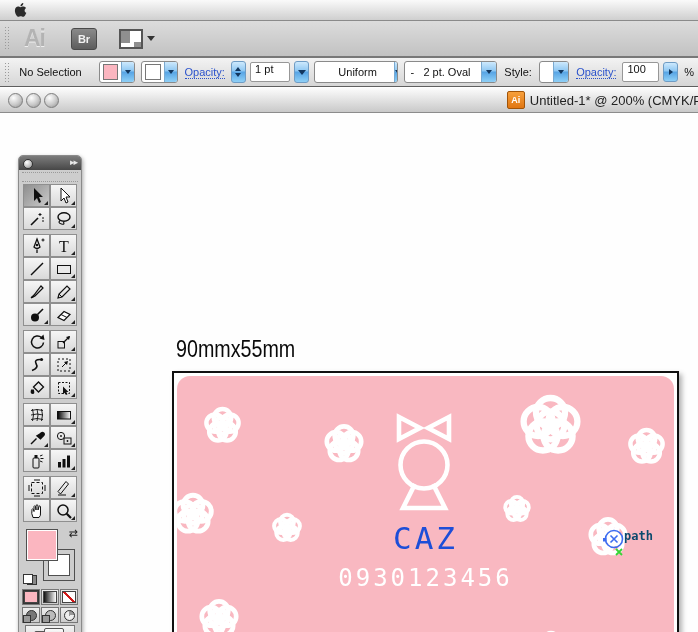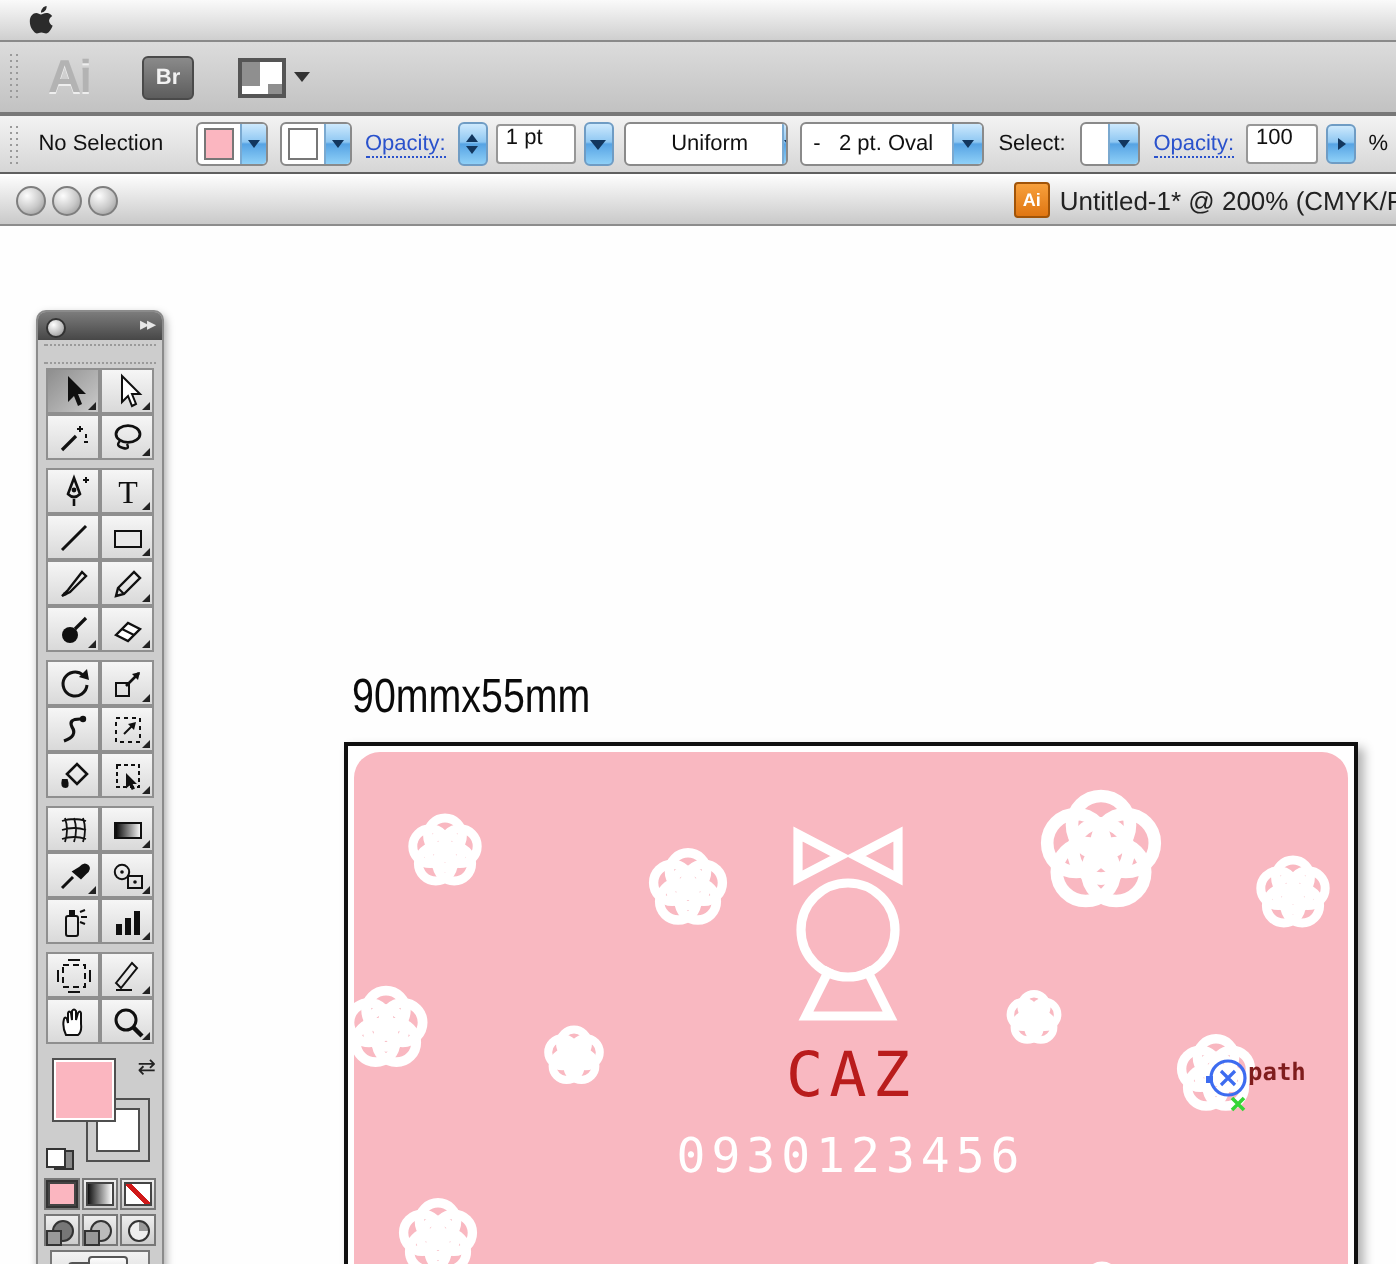--- a/index.html
+++ b/index.html
@@ -199,7 +199,7 @@
           <span class="dd-caret"></span>
         </span>
     </div>
-    <span class="cb-label">Select:</span>
+    <span class="cb-label">Style:</span>
     <div class="combo" style="width:32px;">
       <span class="aqua" style="margin-left:auto;">
           <span class="dd-caret"></span>

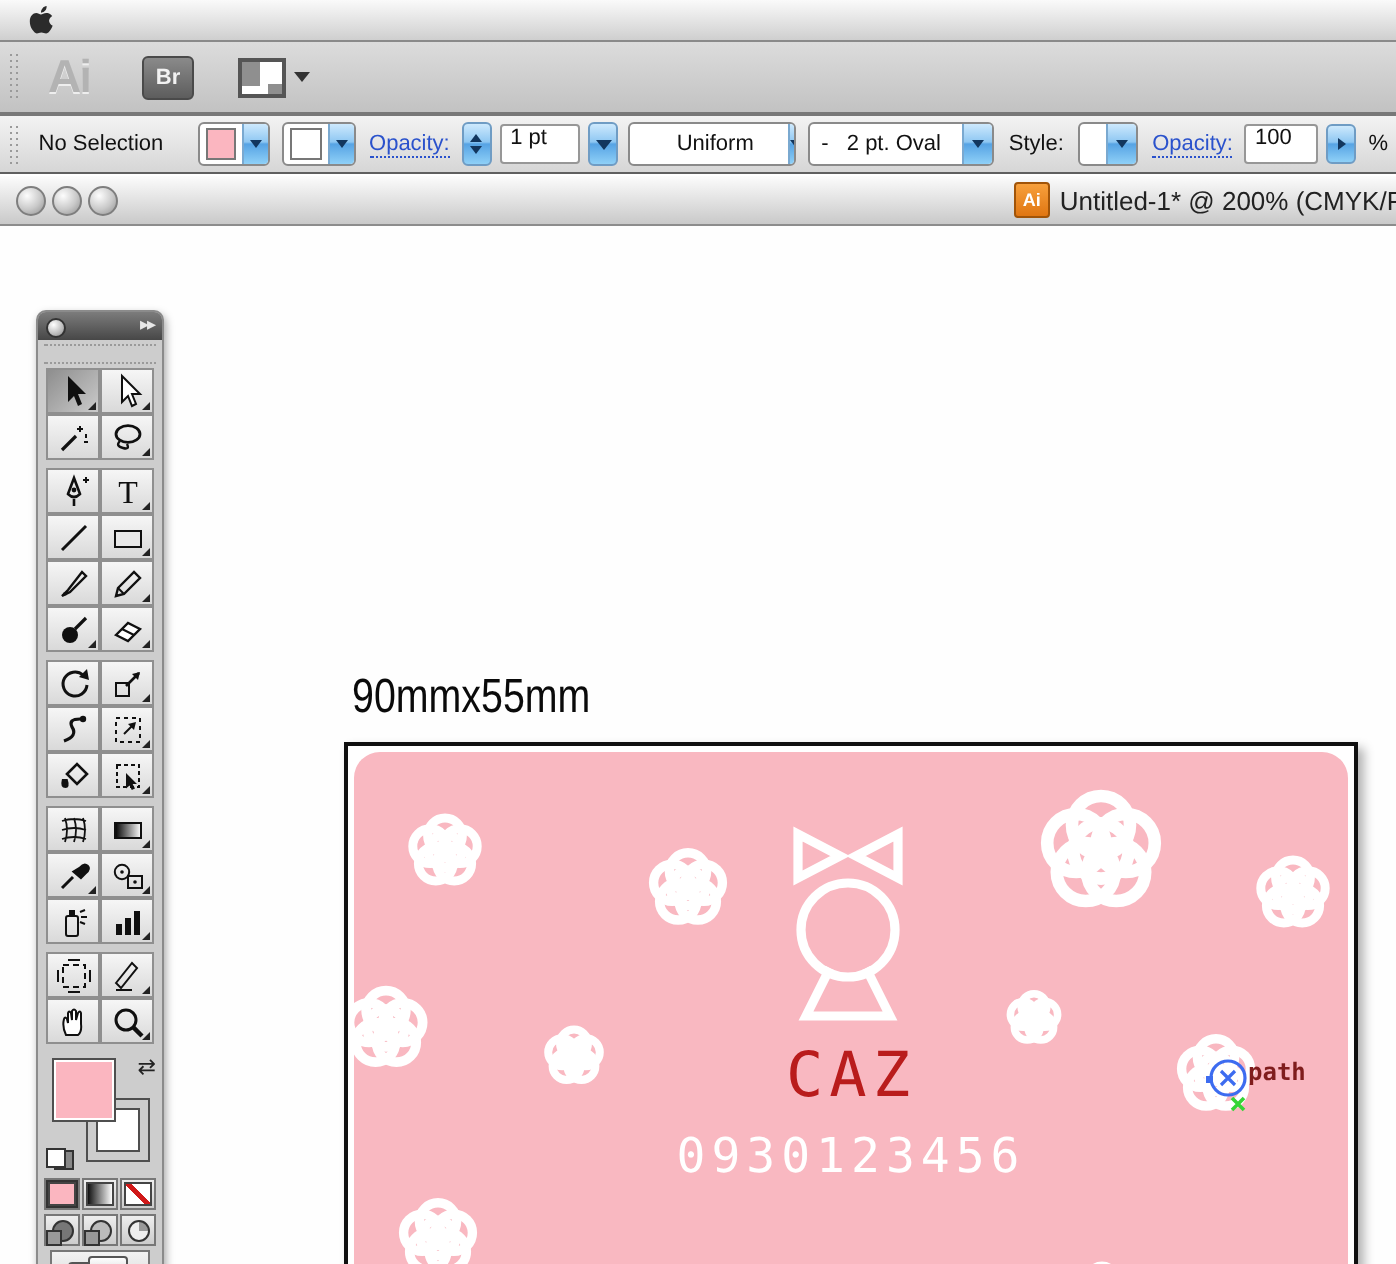--- a/index.html
+++ b/index.html
@@ -79,7 +79,7 @@
   .card-pink{position:absolute;left:3px;top:3px;right:3px;bottom:3px;border-radius:13px;overflow:hidden;}
   .flower{position:absolute;}
   .mascot{position:absolute;left:217px;top:36px;}
-  .card-name{position:absolute;left:0;width:100%;top:144px;text-align:center;color:#b91c1c;
+  .card-name{position:absolute;left:0;width:100%;top:144px;text-align:center;color:#1d4ed8;
     font-family:"DejaVu Sans Mono",monospace;font-size:31px;letter-spacing:3px;}
   .card-phone{position:absolute;left:0;width:100%;top:188px;text-align:center;color:#fff;
     font-family:"DejaVu Sans Mono",monospace;font-size:24px;letter-spacing:3px;}

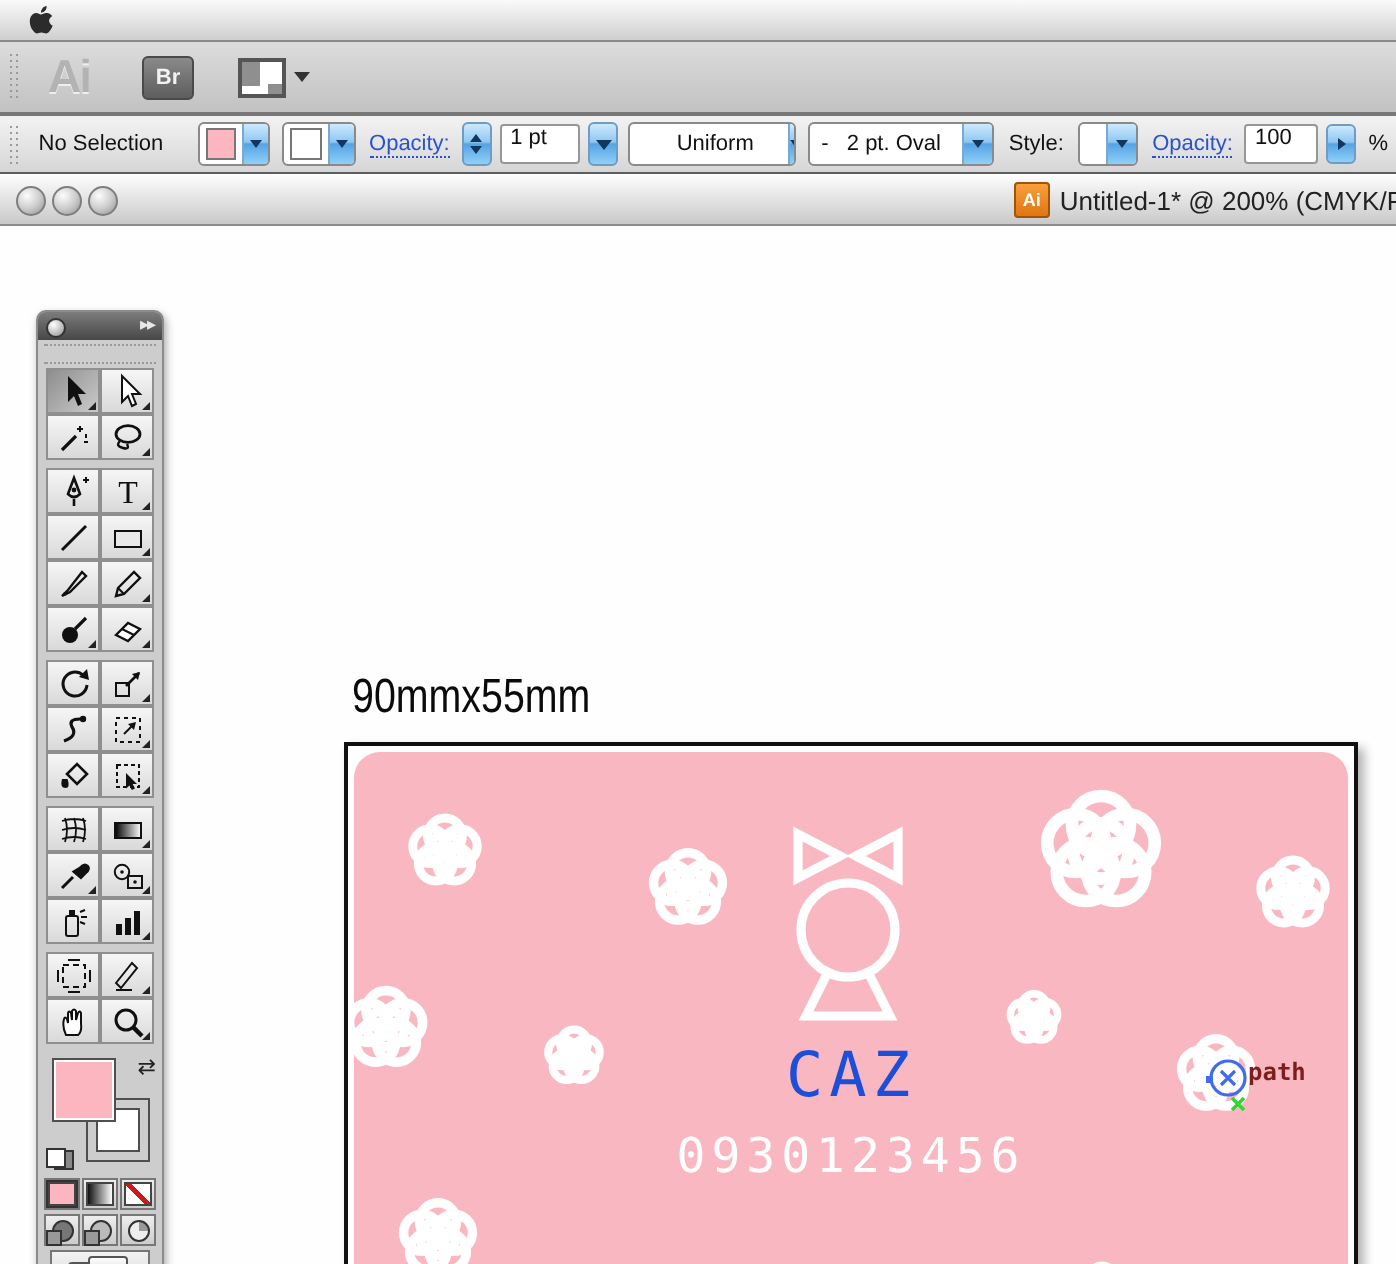--- a/index.html
+++ b/index.html
@@ -349,7 +349,7 @@
             <rect x="1" y="12" width="3.5" height="3.5" fill="#3d6cf0"></rect>
             <path d="M14 23 L20 29 M20 23 L14 29" stroke="#35d435" stroke-width="1.8"></path>
           </svg>
-          <span class="guide-label" id="guide-label" style="color: #7f1d1d;">path</span>
+          <span class="guide-label" id="guide-label" style="color: #0c4a6e;">path</span>
         </div>
       </div>
     </div>

